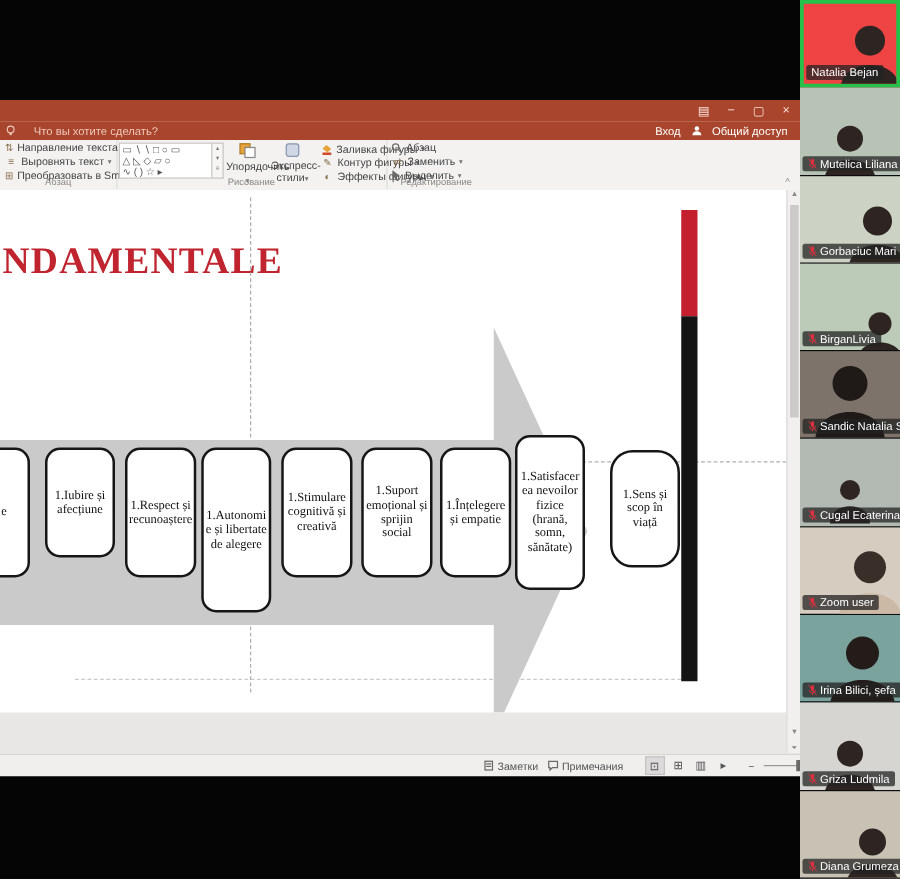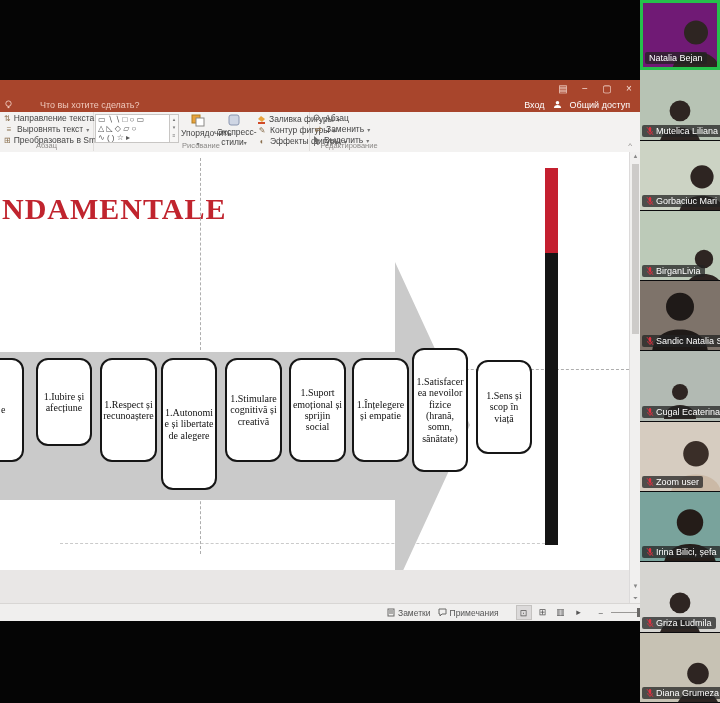--- a/index.html
+++ b/index.html
@@ -265,7 +265,7 @@
 
   <div class="sidebar">
 
-    <div class="tile t1 active" style="background: #701a75;">
+    <div class="tile t1 active" style="background: #ef4444;">
       <svg class="person" viewBox="0 0 40 40">
           <circle cx="20" cy="13" r="8" fill="#2e2522"></circle>
           <path d="M4 40c0-9 7-14 16-14s16 5 16 14z" fill="#2e2522"></path>

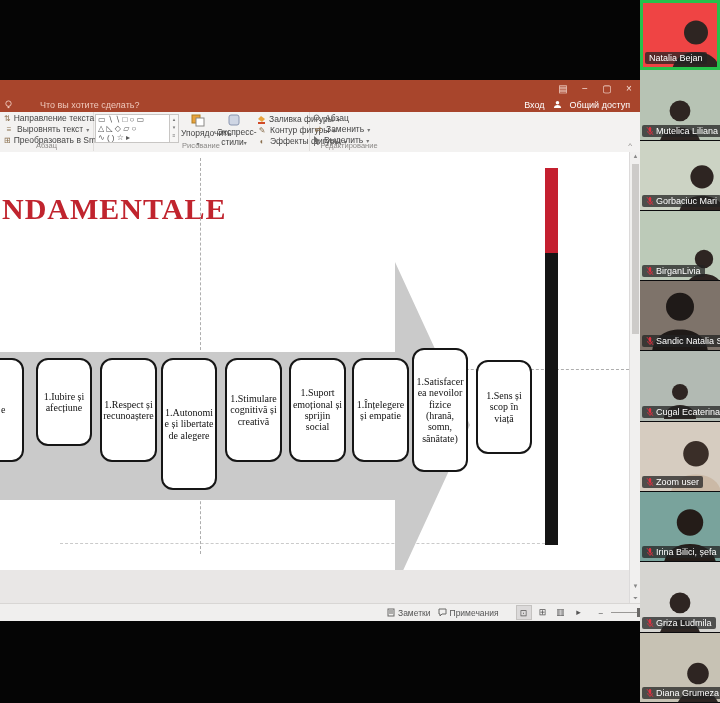--- a/index.html
+++ b/index.html
@@ -13,7 +13,7 @@
   .wcontrols{margin-left:auto;display:flex;align-items:center;height:100%;}
   .wbtn{width:22px;height:100%;display:flex;align-items:center;justify-content:center;color:#f6ddd5;font-size:10px;}
   .tellme{position:absolute;left:0;top:17px;width:640px;height:15px;background:#a8452c;display:flex;align-items:center;
-    color:#f0cabd;font-size:9px;gap:13px;}
+    color:#f0cabd;font-size:9px;}
   .tellme .q{margin-left:14px;}
   .tellme .right{margin-left:auto;display:flex;align-items:center;gap:8px;margin-right:10px;color:#fff;}
   .bulb{width:9px;height:9px;margin-left:4px;}

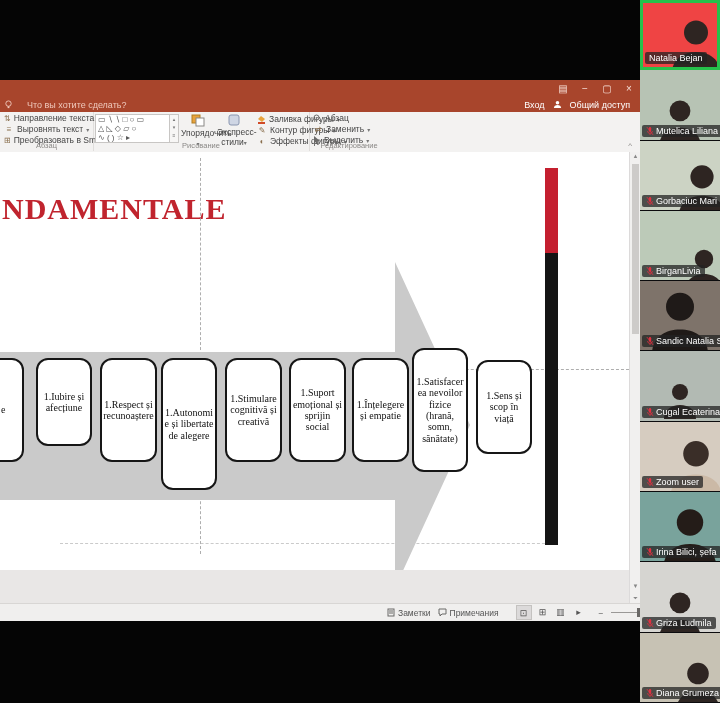--- a/index.html
+++ b/index.html
@@ -219,7 +219,7 @@
         <div class="nbox" style="left:289px;top:206px;width:57px;height:104px;">1.Suport emoțional și sprijin social</div>
         <div class="nbox" style="left:352px;top:206px;width:57px;height:104px;">1.Înțelegere și empatie</div>
         <div class="nbox" style="left:412px;top:196px;width:56px;height:124px;">1.Satisfacerea nevoilor fizice (hrană, somn, sănătate)</div>
-        <div class="nbox" style="left:476px;top:208px;width:56px;height:94px;">1.Sens și scop în viață</div>
+        <div class="nbox" style="left:488px;top:208px;width:56px;height:94px;border-radius:18px;">1.Sens și scop în viață</div>
       </div>
 
       <div class="vscroll">

